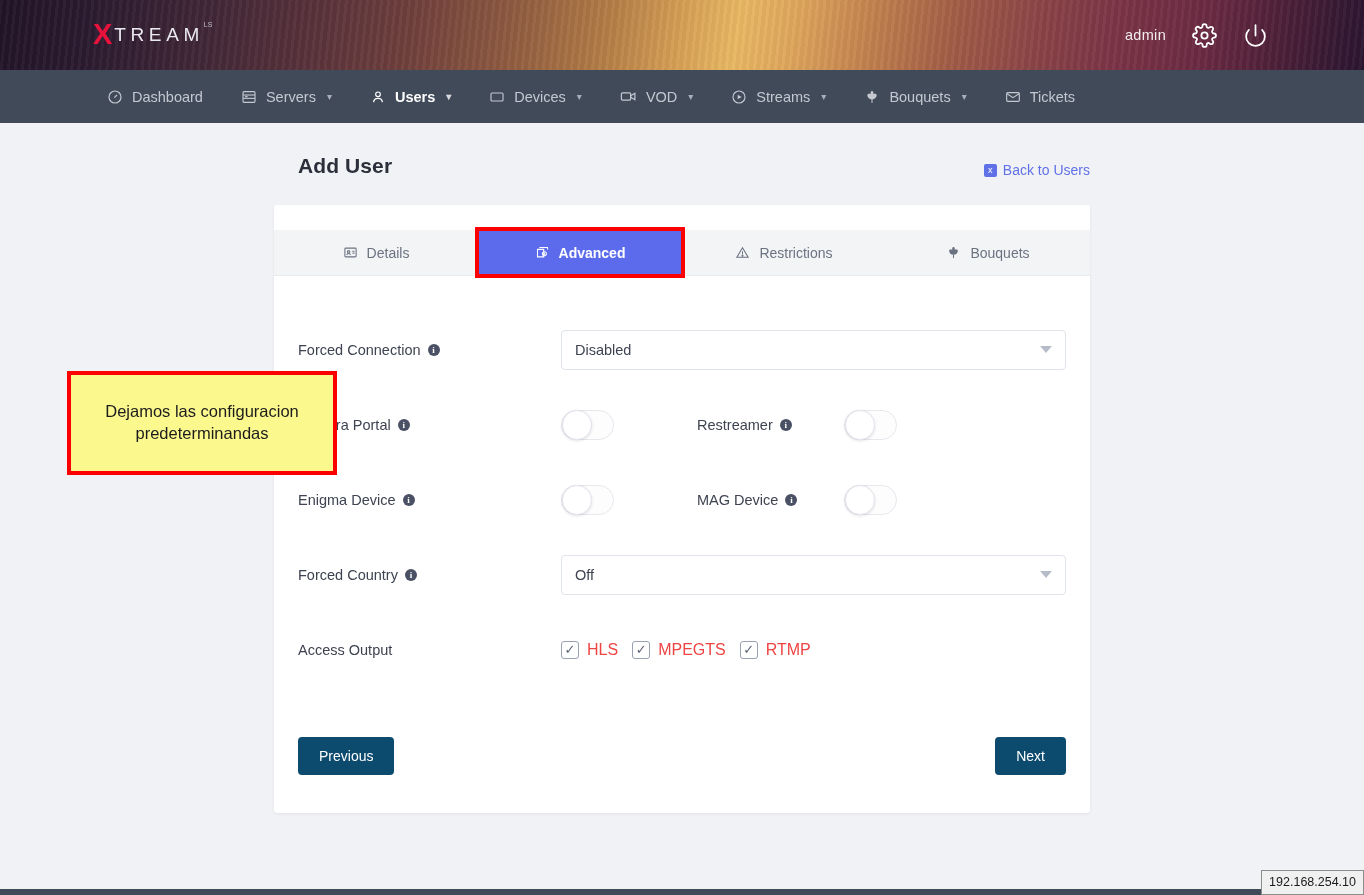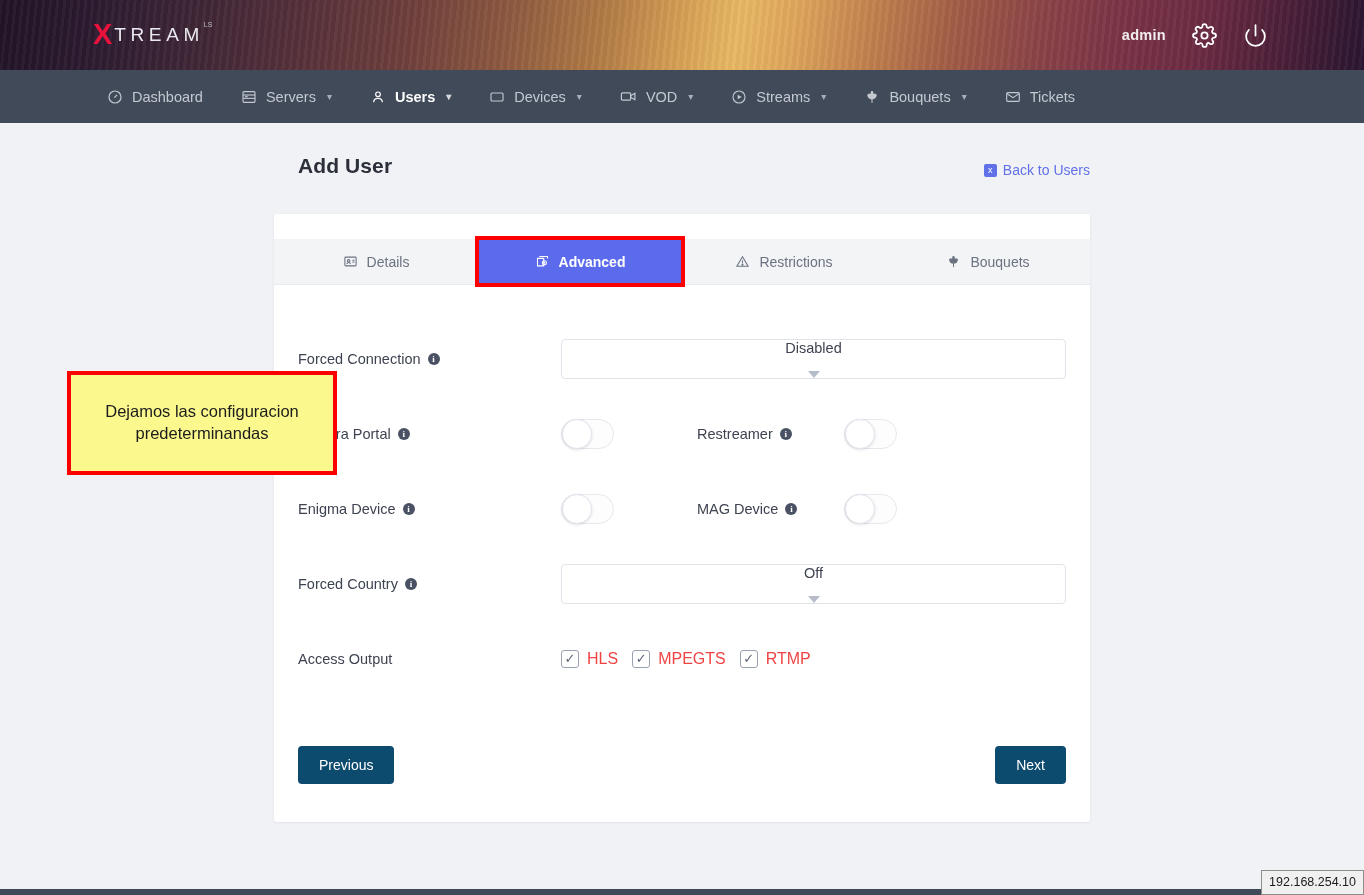--- a/index.html
+++ b/index.html
@@ -75,7 +75,6 @@
     right: 96px; top: 0; height: 70px;
     display: flex; align-items: center; gap: 26px;
     z-index: 2;
-    font-weight: bold;
   }
   .hr-user { color: #f2eef0; font-size: 14.5px; letter-spacing: .3px; }
   .icon-btn { cursor: pointer; display:flex; align-items:center; justify-content:center; }

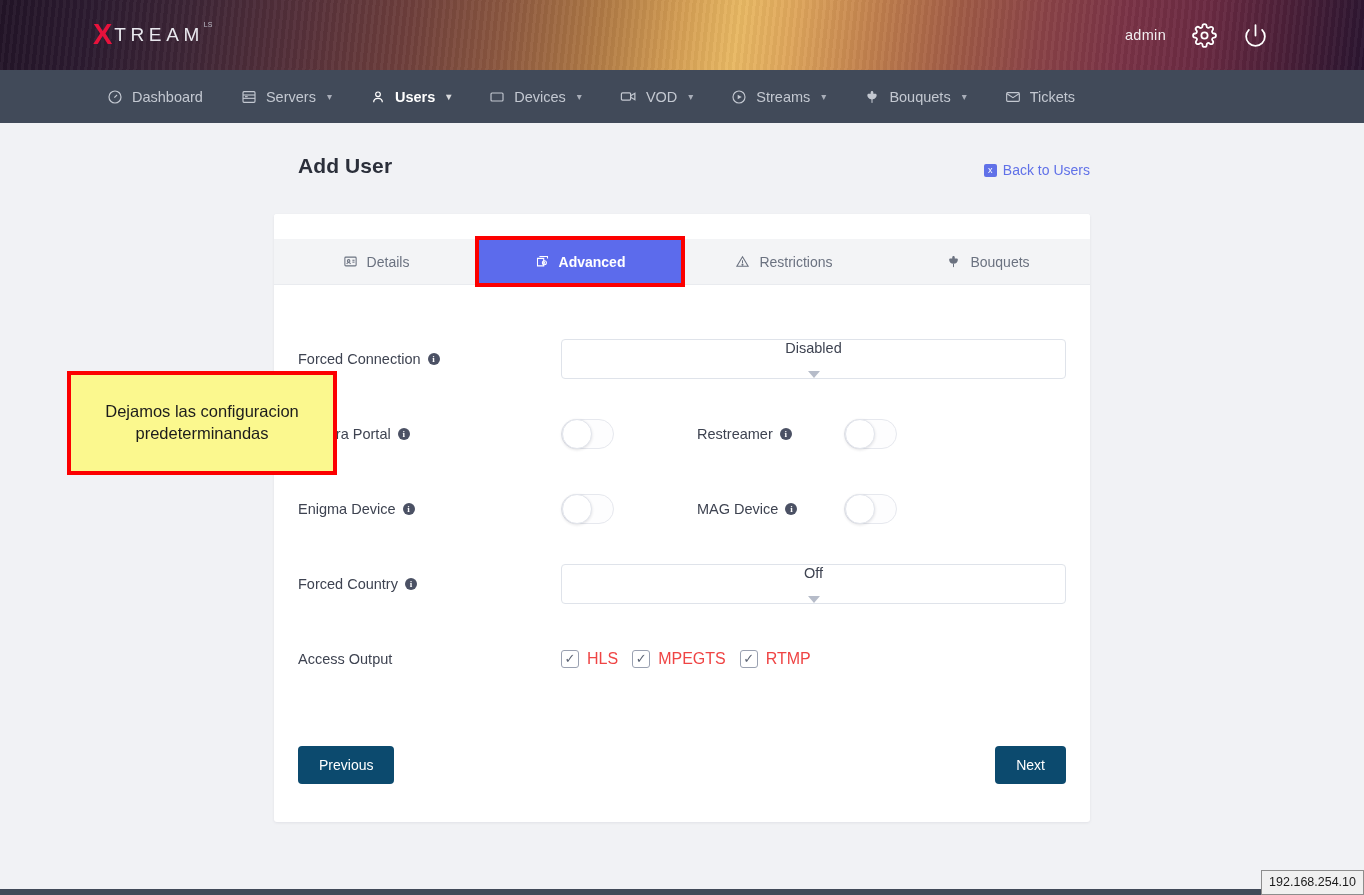--- a/index.html
+++ b/index.html
@@ -140,7 +140,7 @@
   
   .card {
     width: 816px;
-    margin: 36px auto 0;
+    margin: 27px auto 0;
     background: #fff;
     border-radius: 3px;
     box-shadow: 0 1px 3px rgba(35,40,60,.08);

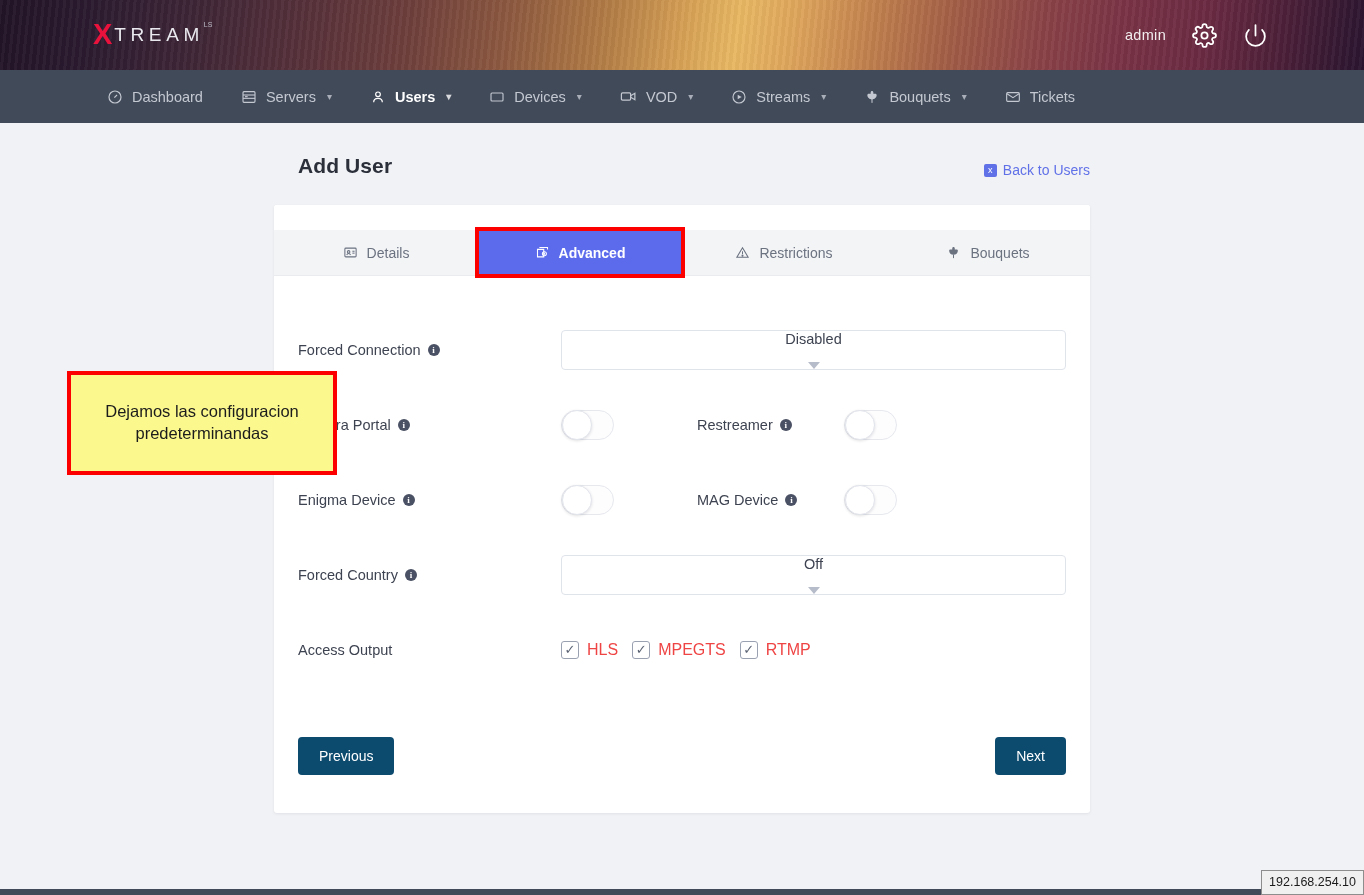--- a/index.html
+++ b/index.html
@@ -205,7 +205,6 @@
     color: #3e4351;
     justify-content: space-between;
     cursor: pointer;
-    flex-direction: column;
   }
   .sel-caret {
     width:0;height:0;

